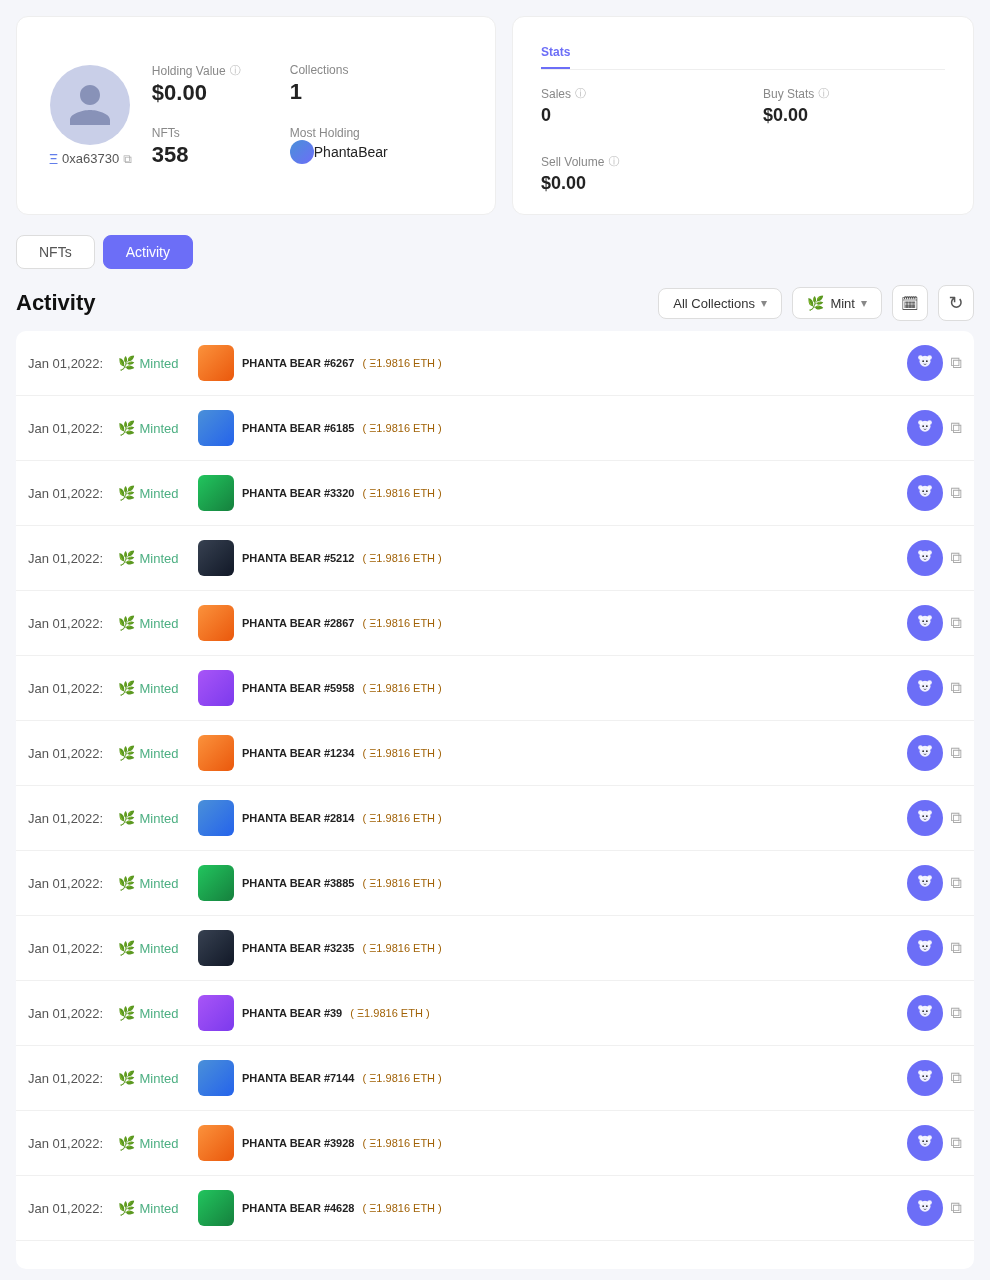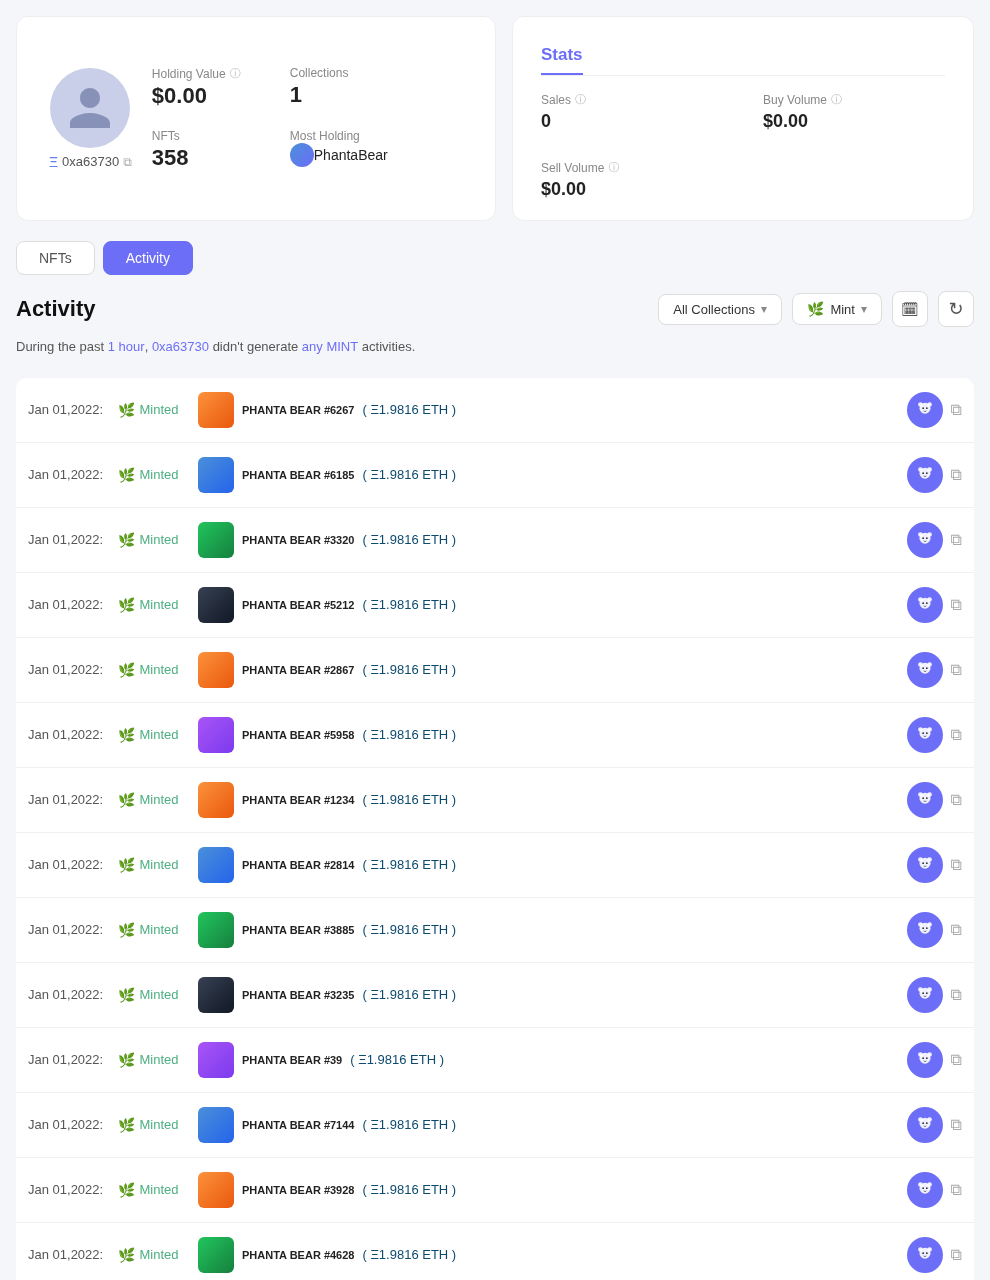--- a/index.html
+++ b/index.html
@@ -24,7 +24,7 @@
     
     .stats-card { background: #fff; border-radius: 12px; padding: 20px 28px; flex: 1; border: 1px solid #eee; margin-left: 16px; }
     .stats-tab { display: flex; border-bottom: 1px solid #eee; margin-bottom: 16px; }
-    .stats-tab-item { padding: 8px 0; font-size: 17px; font-weight: 600; color: #6c6ef7; border-bottom: 2px solid #6c6ef7; margin-right: 20px; cursor: pointer; }
+    .stats-tab-item { padding: 8px 0; font-size: 12px; font-weight: 600; color: #6c6ef7; border-bottom: 2px solid #6c6ef7; margin-right: 20px; cursor: pointer; }
     .stats-grid { display: grid; grid-template-columns: 1fr 1fr; gap: 28px 40px; }
     .stats-grid-item label { font-size: 12px; color: #888; display: flex; align-items: center; gap: 4px; }
     .stats-grid-item .val { font-size: 18px; font-weight: 600; color: #222; margin-top: 4px; }

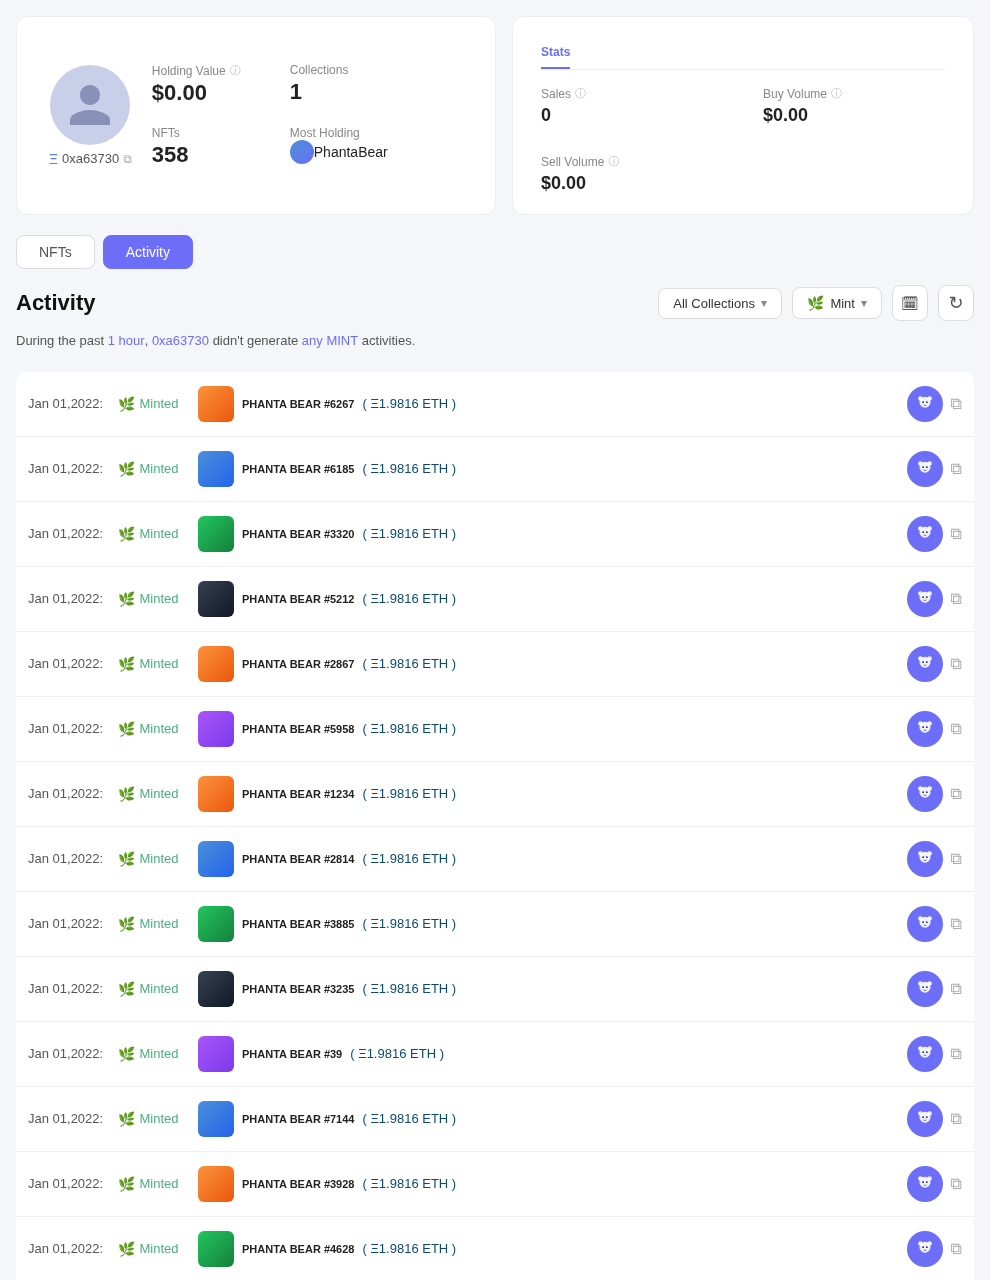--- a/index.html
+++ b/index.html
@@ -132,7 +132,7 @@
         </div>
         <div class="stats-grid-item">
           <label>
-            <span>Buy Volume</span>
+            <span>Buy Stats</span>
             <span class="info-icon">ⓘ</span>
           </label>
           <div class="val">$0.00</div>

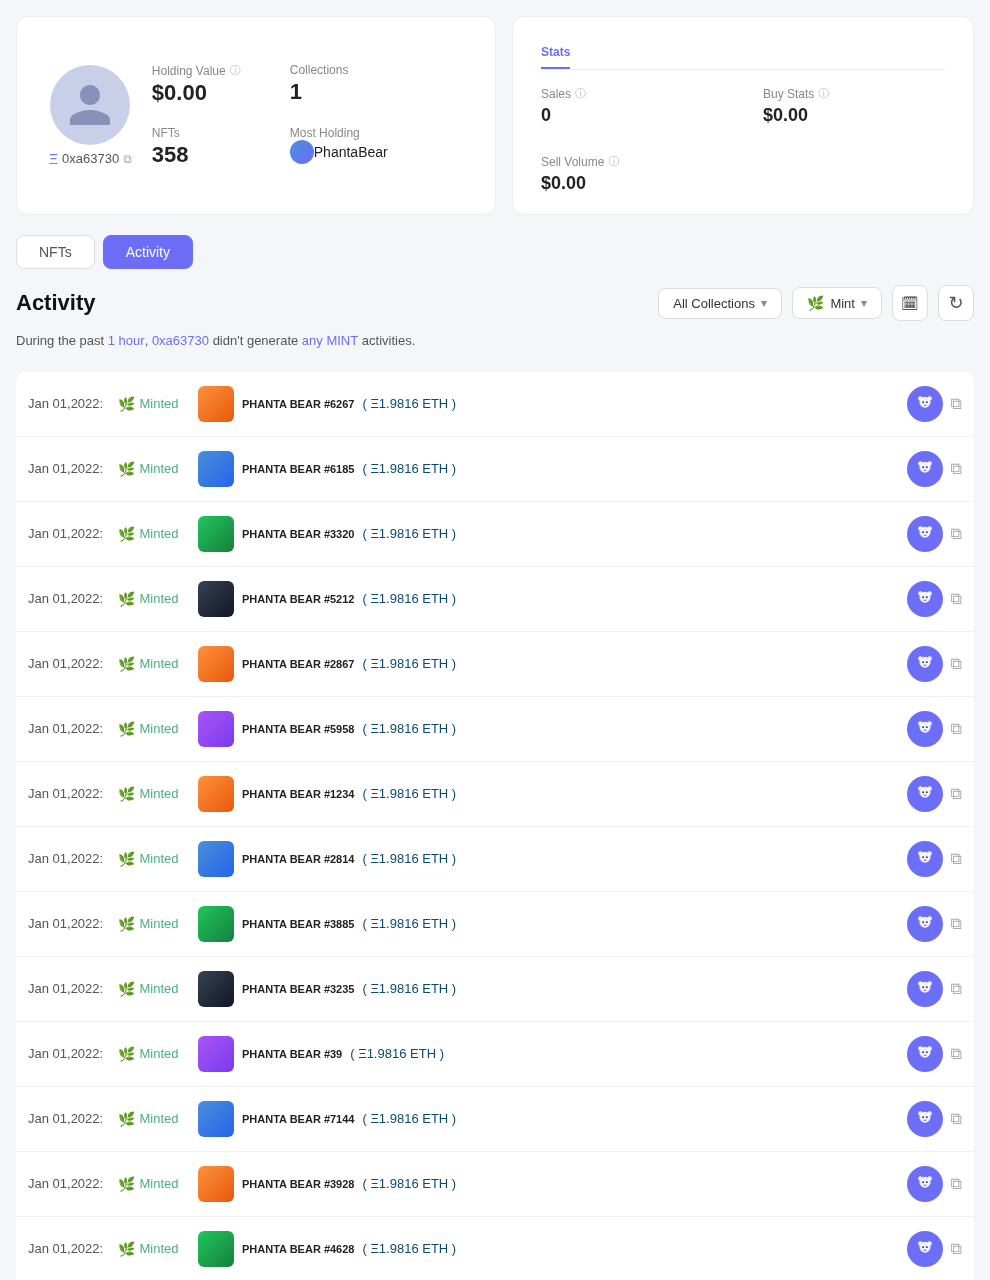--- a/index.html
+++ b/index.html
@@ -174,9 +174,6 @@
     </div>
   </div>
 
-  <div class="notice">
-    During the past <span class="hour">1 hour</span>, <span class="addr">0xa63730</span> didn't generate <span class="mint">any MINT</span> activities.
-  </div>
 
   <div class="activity-list" id="activity-list">
       <div class="activity-row" style="border-radius: 10px 10px 0px 0px;">

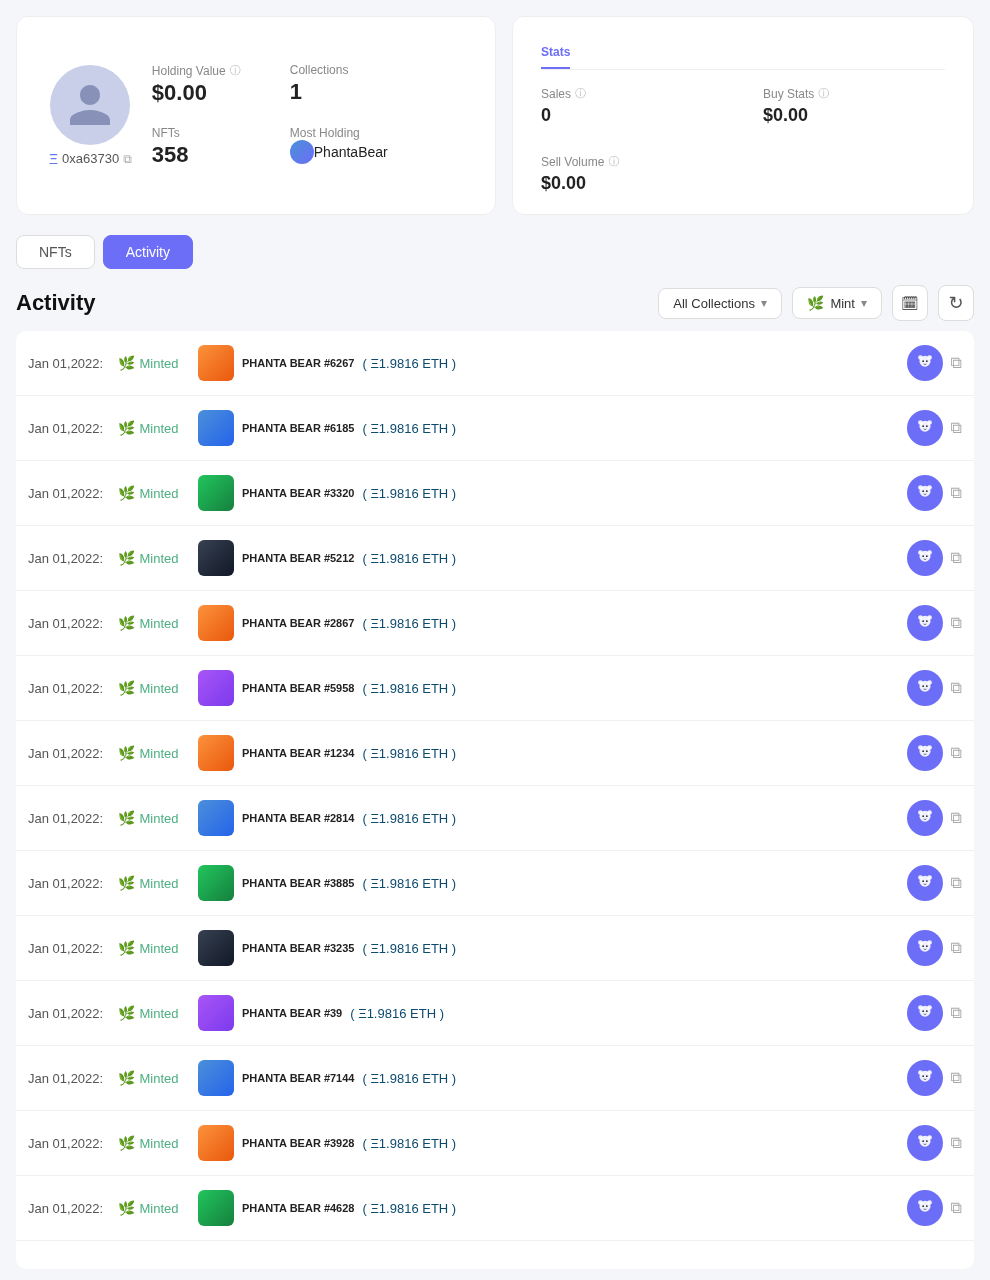--- a/index.html
+++ b/index.html
@@ -60,7 +60,7 @@
     .act-nft { display: flex; align-items: center; gap: 8px; flex: 1; }
     .nft-thumb { width: 36px; height: 36px; border-radius: 6px; background: linear-gradient(135deg, #f59e42, #e84393); flex-shrink: 0; overflow: hidden; display: flex; align-items: center; justify-content: center; font-size: 18px; }
     .nft-name { font-size: 11px; font-weight: 600; color: #222; }
-    .nft-price { font-size: 13px; color: #0c4a6e; }
+    .nft-price { font-size: 11px; color: #a16207; }
     .act-avatar { width: 36px; height: 36px; border-radius: 50%; background: #6c6ef7; display: flex; align-items: center; justify-content: center; margin-left: auto; margin-right: 8px; flex-shrink: 0; }
     .act-avatar svg { width: 22px; height: 22px; fill: #fff; }
     .act-external { color: #aaa; cursor: pointer; font-size: 16px; }

